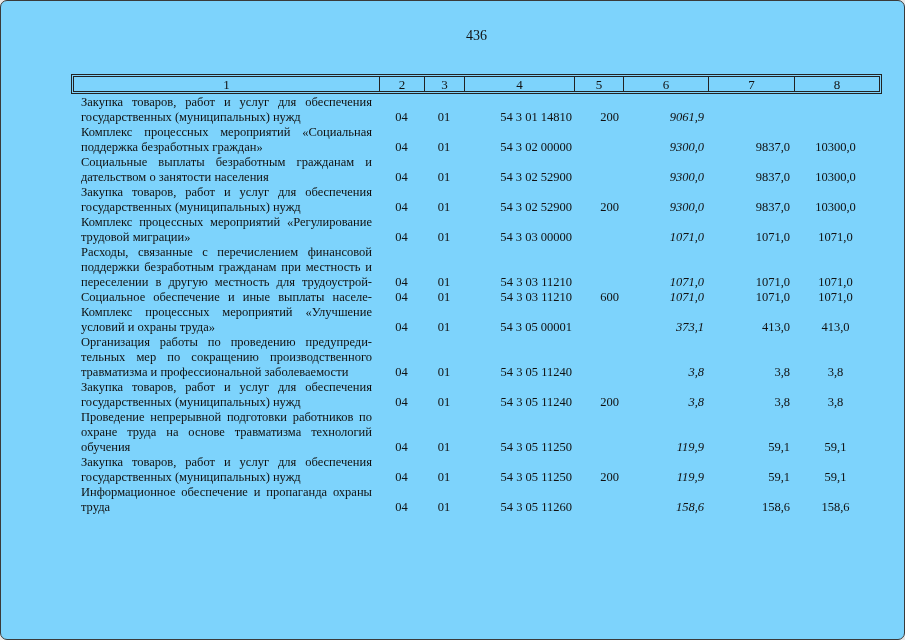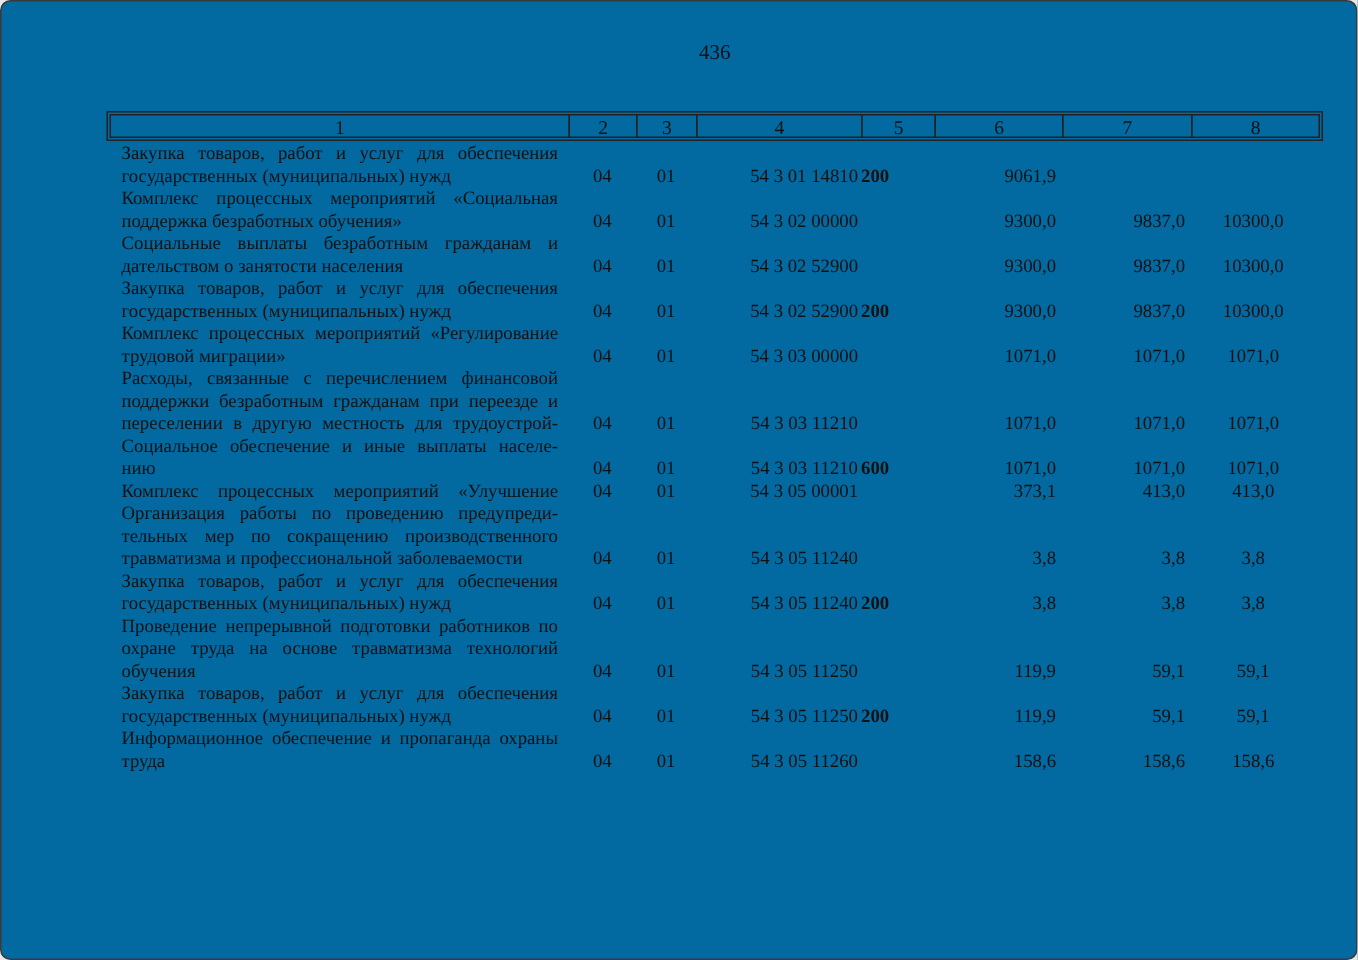--- a/index.html
+++ b/index.html
@@ -6,7 +6,7 @@
   .page {
     position: relative;
     width: 905px; height: 640px;
-    background: #0369a1;
+    background: #7dd3fc;
     border: 1px solid #3a3a3a;
     border-radius: 7px;
     box-sizing: border-box;

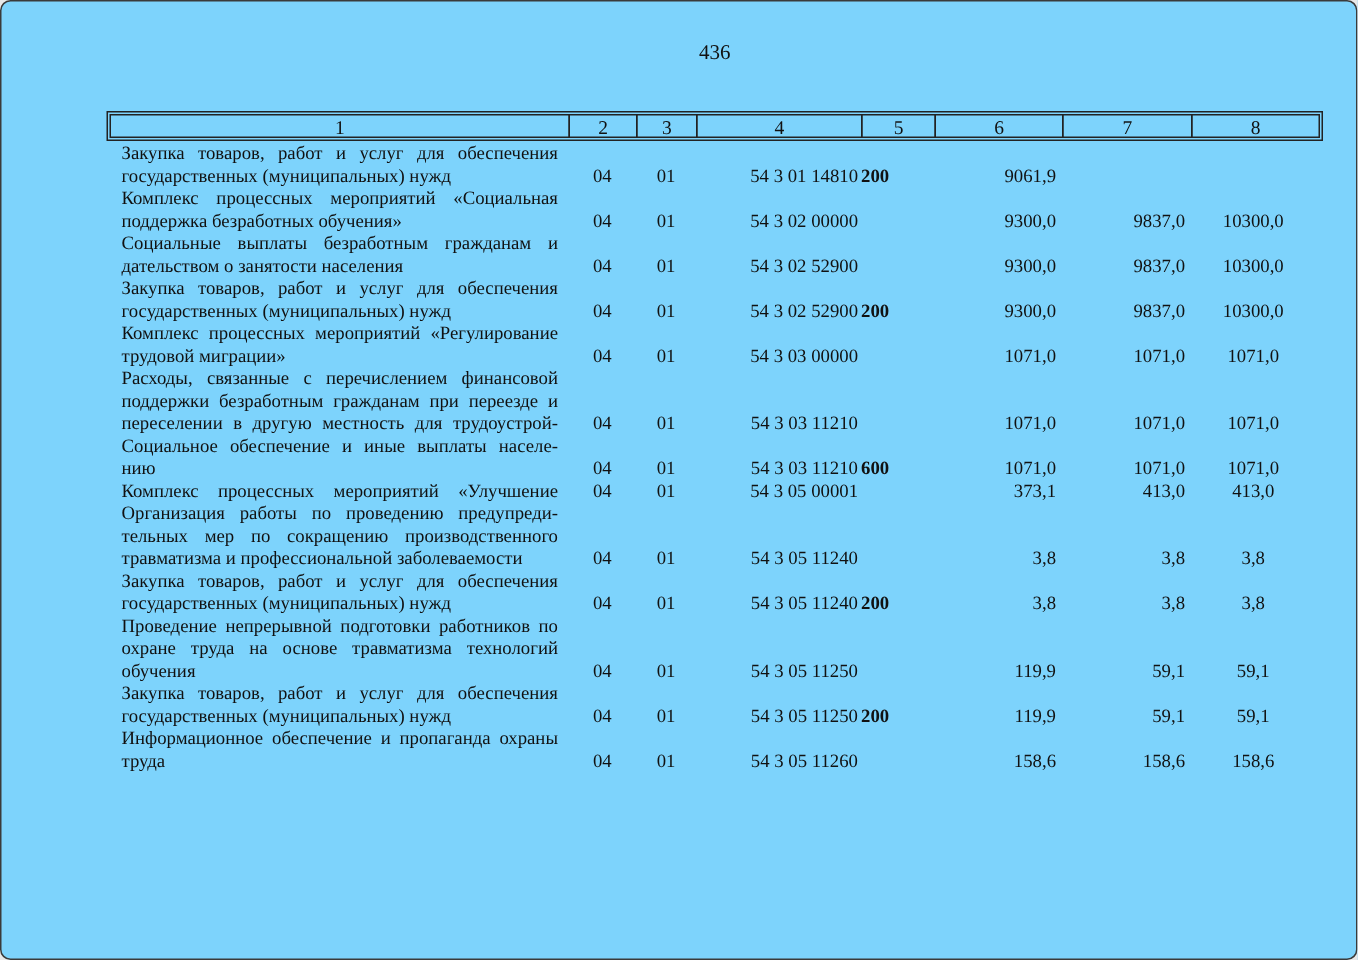--- a/index.html
+++ b/index.html
@@ -57,7 +57,7 @@
   .bcell.c1 { width: 45px;  text-align: center; }
   .bcell.c2 { width: 40px;  text-align: center; }
   .bcell.c3 { width: 110px; text-align: right; padding-right: 2px; }
-  .bcell.c4 { width: 49px;  padding-right: 4px; font-weight: bold; }
+  .bcell.c4 { width: 49px;  text-align: right; padding-right: 4px; }
   .bcell.c5 { width: 85px;  text-align: right; padding-right: 4px; }
   .bcell.c6 { width: 86px;  text-align: right; padding-right: 4px; }
   .bcell.c7 { width: 85px;  text-align: center; padding-right: 2px; }

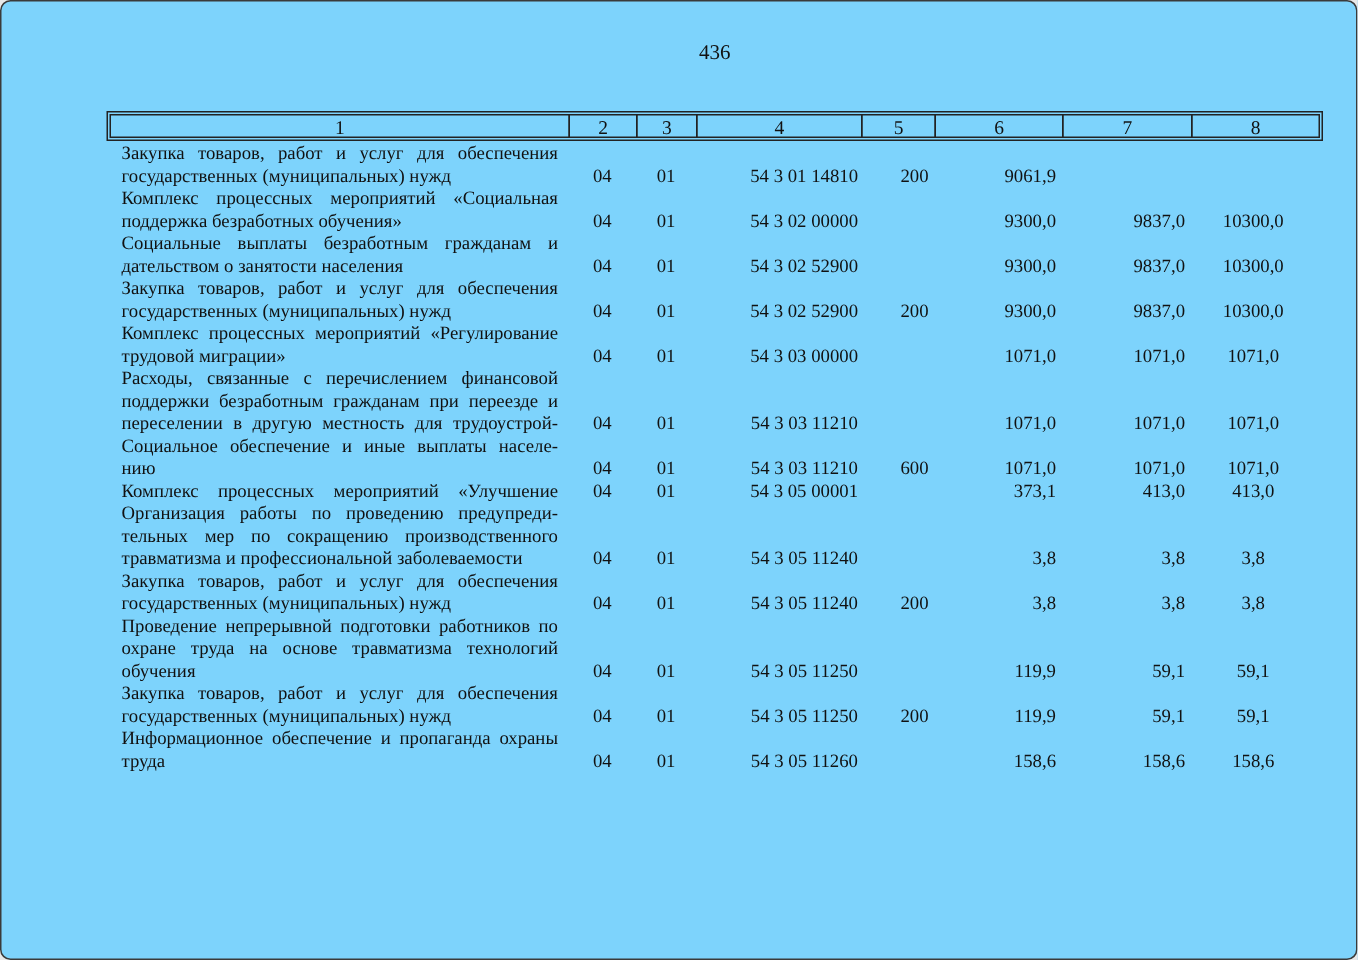--- a/index.html
+++ b/index.html
@@ -58,7 +58,7 @@
   .bcell.c2 { width: 40px;  text-align: center; }
   .bcell.c3 { width: 110px; text-align: right; padding-right: 2px; }
   .bcell.c4 { width: 49px;  text-align: right; padding-right: 4px; }
-  .bcell.c5 { width: 85px;  text-align: right; padding-right: 4px; }
+  .bcell.c5 { width: 85px;  text-align: right; padding-right: 4px; font-style: italic; }
   .bcell.c6 { width: 86px;  text-align: right; padding-right: 4px; }
   .bcell.c7 { width: 85px;  text-align: center; padding-right: 2px; }
   .line { text-align: justify; text-align-last: justify; }

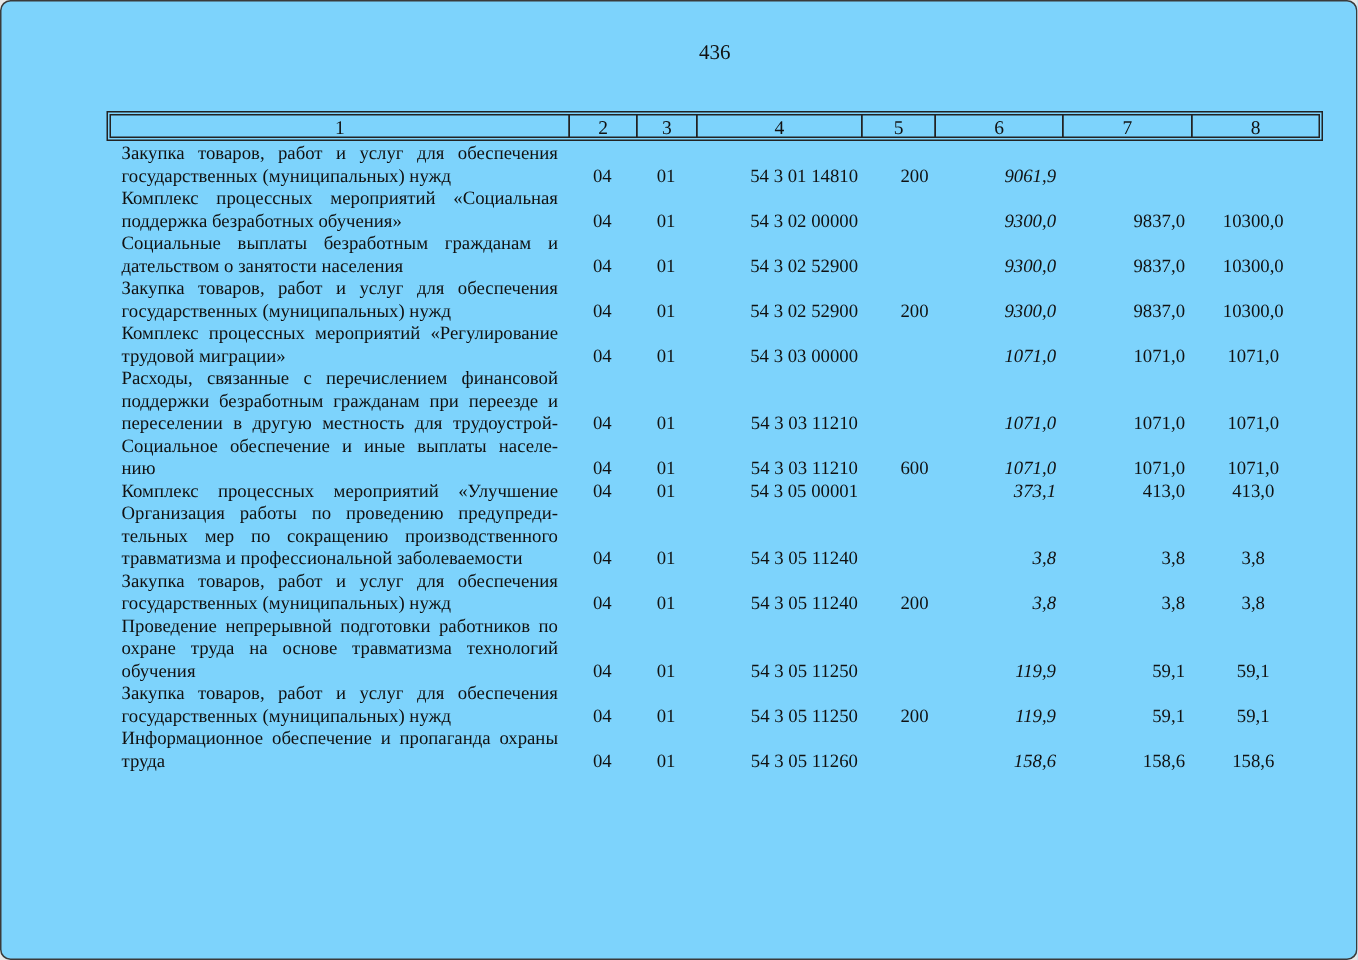--- a/index.html
+++ b/index.html
@@ -98,7 +98,7 @@
         <div class="trow">
           <div class="bcell c0">
             <div class="line">Комплекс процессных мероприятий «Социальная</div>
-            <div class="line last">поддержка безработных обучения»</div>
+            <div class="line last">поддержка безработных граждан»</div>
           </div>
           <div class="bcell c1">04</div>
           <div class="bcell c2">01</div>

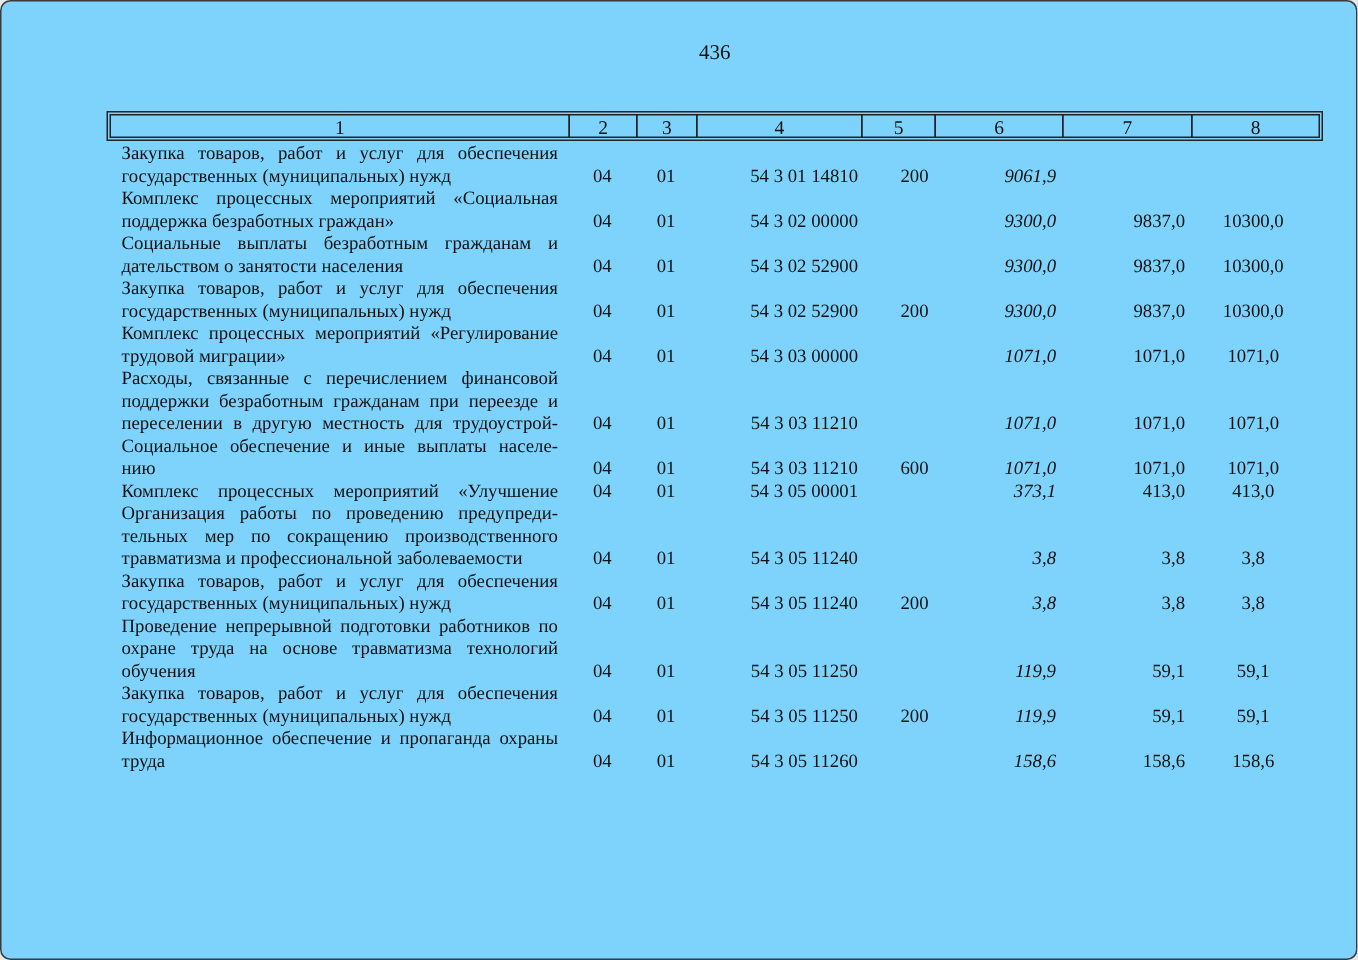--- a/index.html
+++ b/index.html
@@ -150,7 +150,7 @@
         <div class="trow">
           <div class="bcell c0">
             <div class="line">Расходы, связанные с перечислением финансовой</div>
-            <div class="line">поддержки безработным гражданам при переезде и</div>
+            <div class="line">поддержки безработным гражданам при местность и</div>
             <div class="line">переселении в другую местность для трудоустрой-</div>
           </div>
           <div class="bcell c1">04</div>

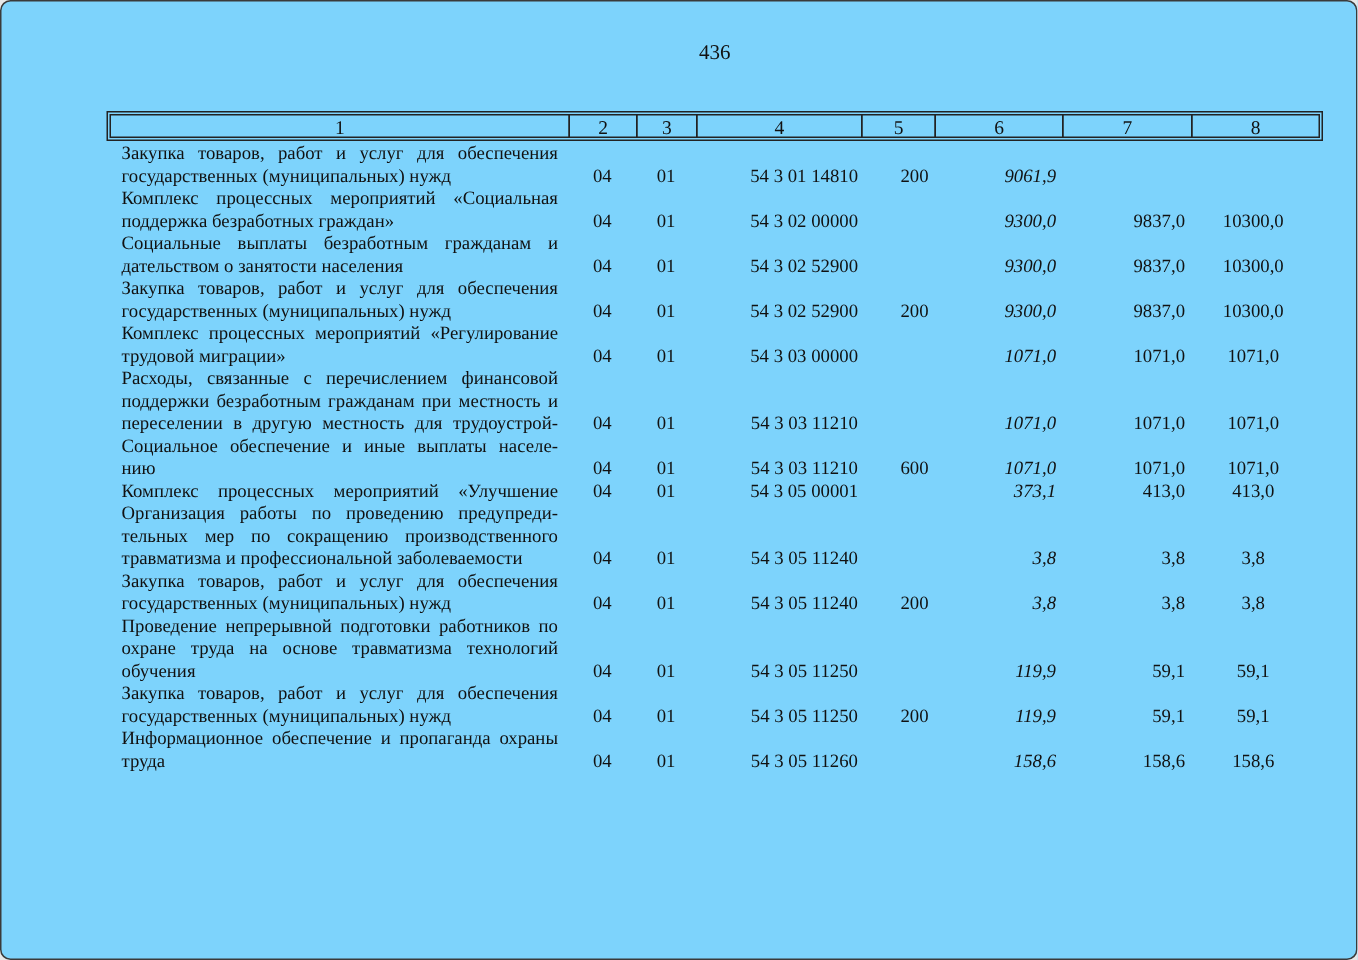--- a/index.html
+++ b/index.html
@@ -164,7 +164,6 @@
         <div class="trow">
           <div class="bcell c0">
             <div class="line">Социальное обеспечение и иные выплаты населе-</div>
-            <div class="line last">нию</div>
           </div>
           <div class="bcell c1">04</div>
           <div class="bcell c2">01</div>

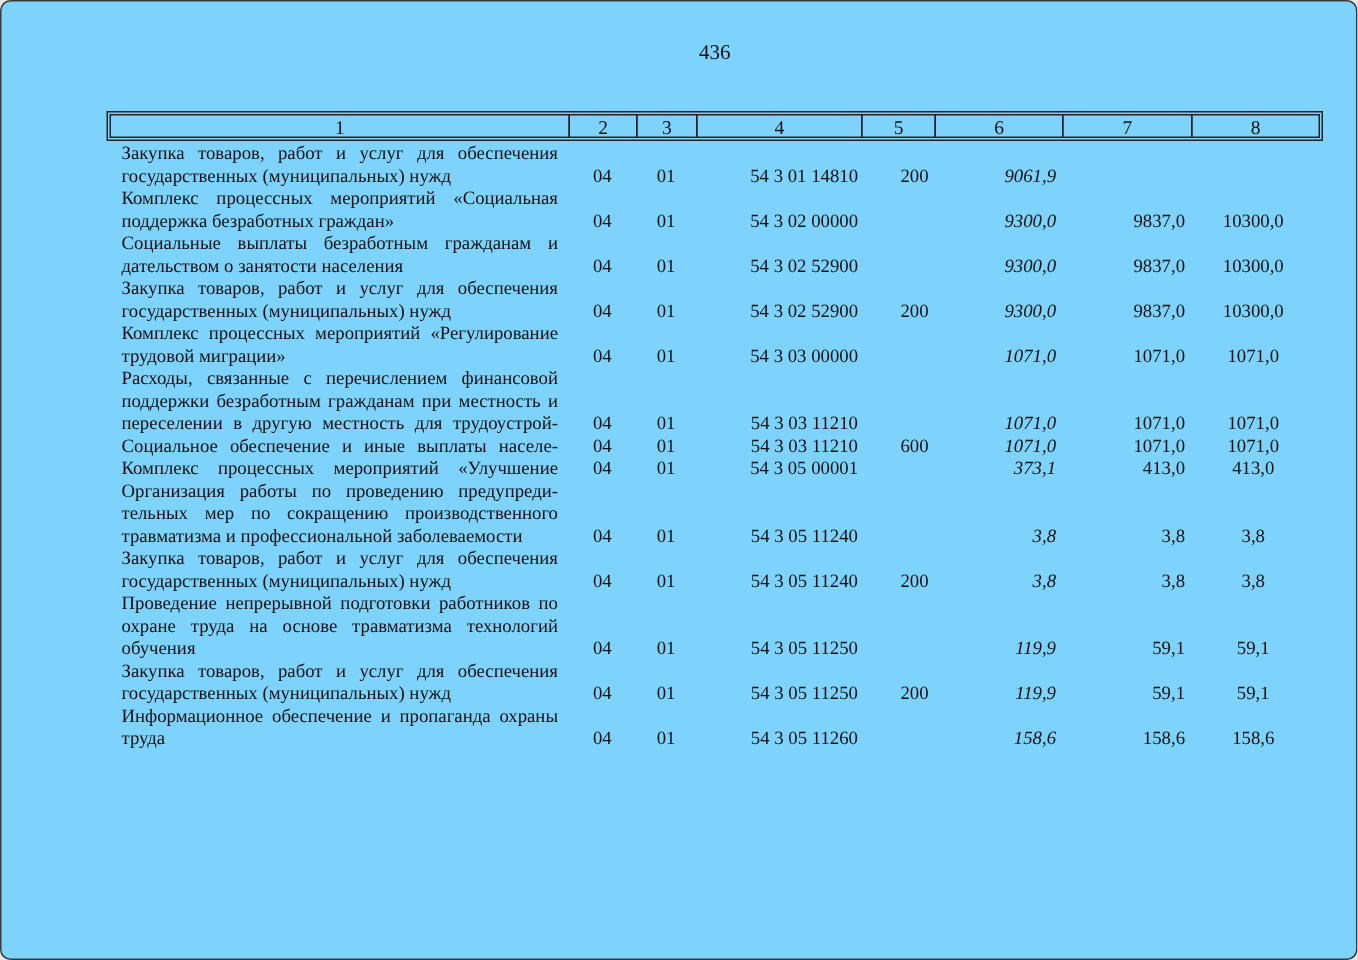--- a/index.html
+++ b/index.html
@@ -176,6 +176,7 @@
         <div class="trow">
           <div class="bcell c0">
             <div class="line">Комплекс процессных мероприятий «Улучшение</div>
+            <div class="line last">условий и охраны труда»</div>
           </div>
           <div class="bcell c1">04</div>
           <div class="bcell c2">01</div>

